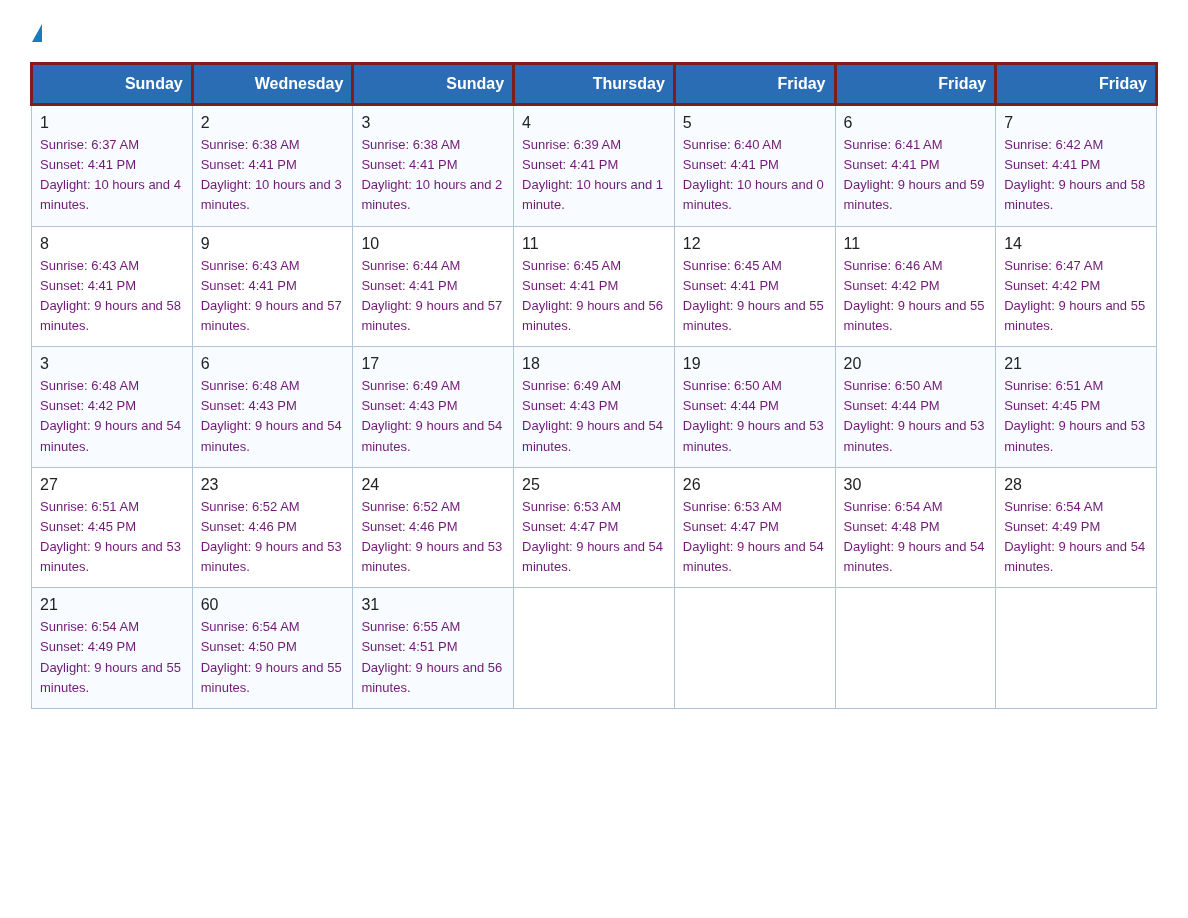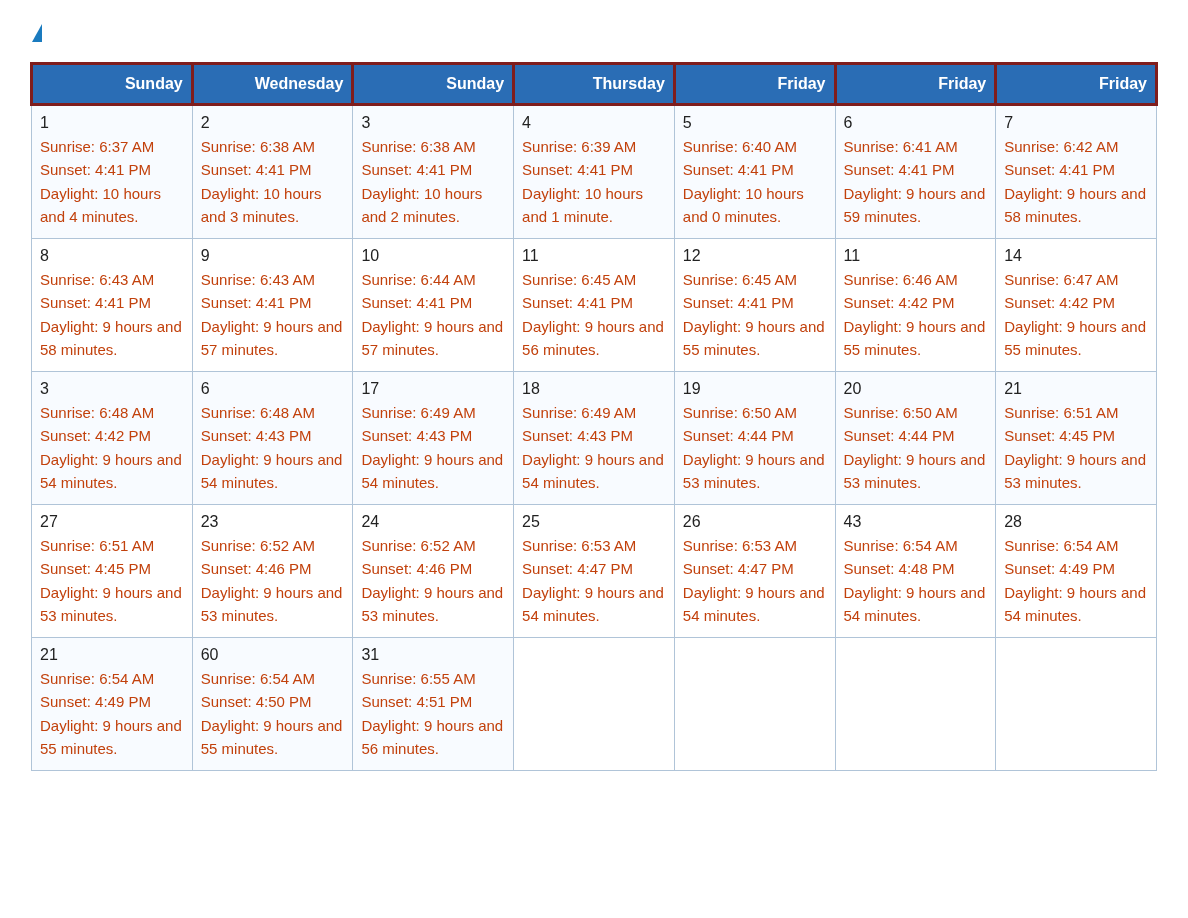--- a/index.html
+++ b/index.html
@@ -94,8 +94,8 @@
       margin-bottom: 3px;
     }
     .day-info {
-      font-size: 15px;
-      color: #c2410c;
+      font-size: 13px;
+      color: #701a75;
       line-height: 1.55;
     }
     tbody tr td {

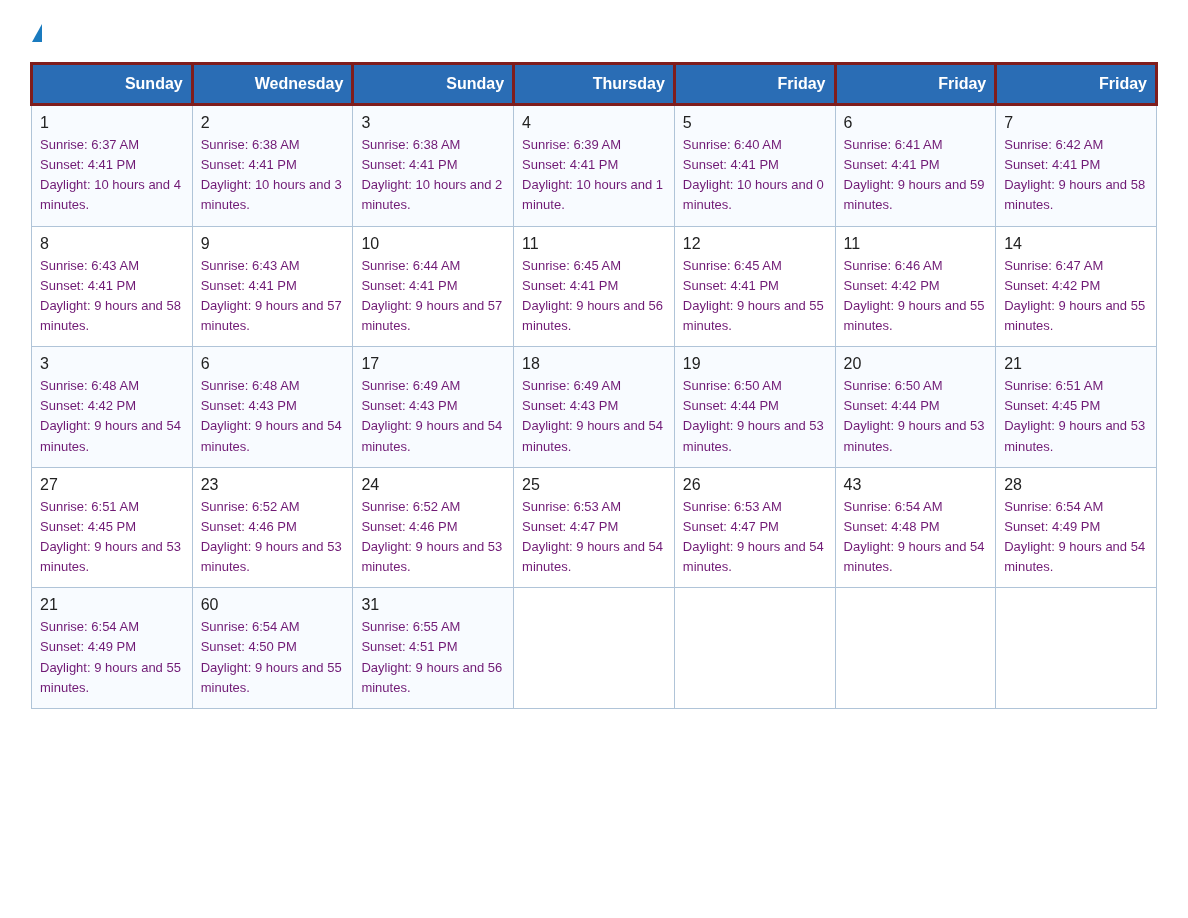--- a/index.html
+++ b/index.html
@@ -250,7 +250,7 @@
           <div class="day-info">Sunrise: 6:53 AM<br>Sunset: 4:47 PM<br>Daylight: 9 hours and 54 minutes.</div>
         </td>
         <td>
-          <span class="day-number">43</span>
+          <span class="day-number">30</span>
           <div class="day-info">Sunrise: 6:54 AM<br>Sunset: 4:48 PM<br>Daylight: 9 hours and 54 minutes.</div>
         </td>
         <td>

